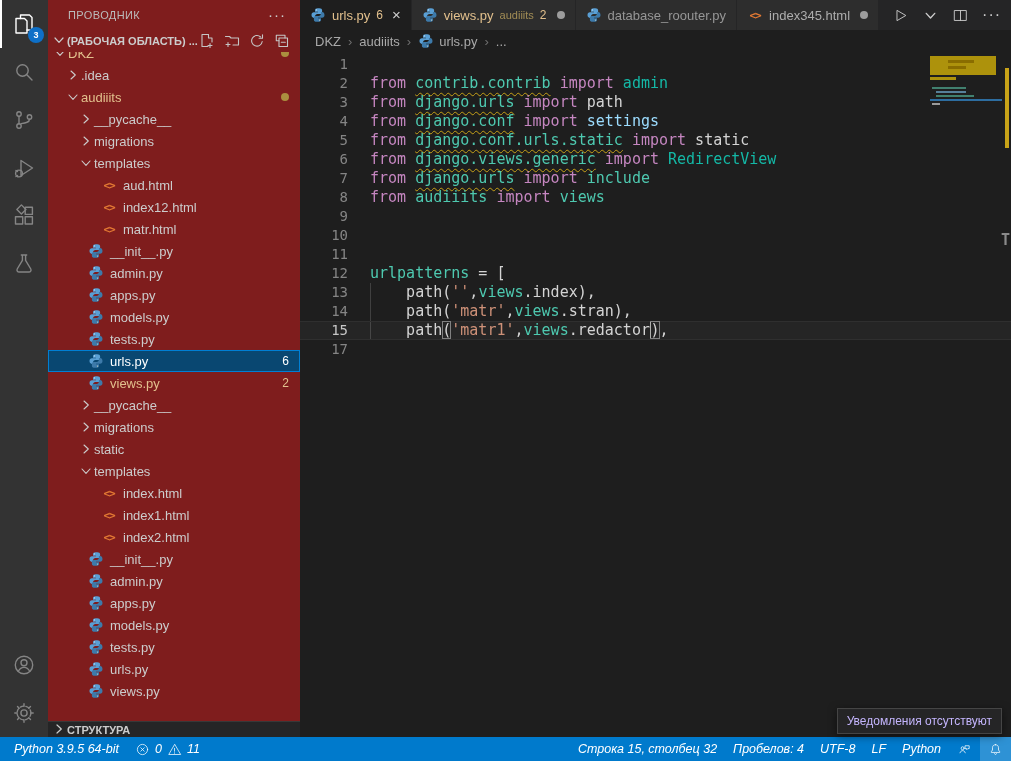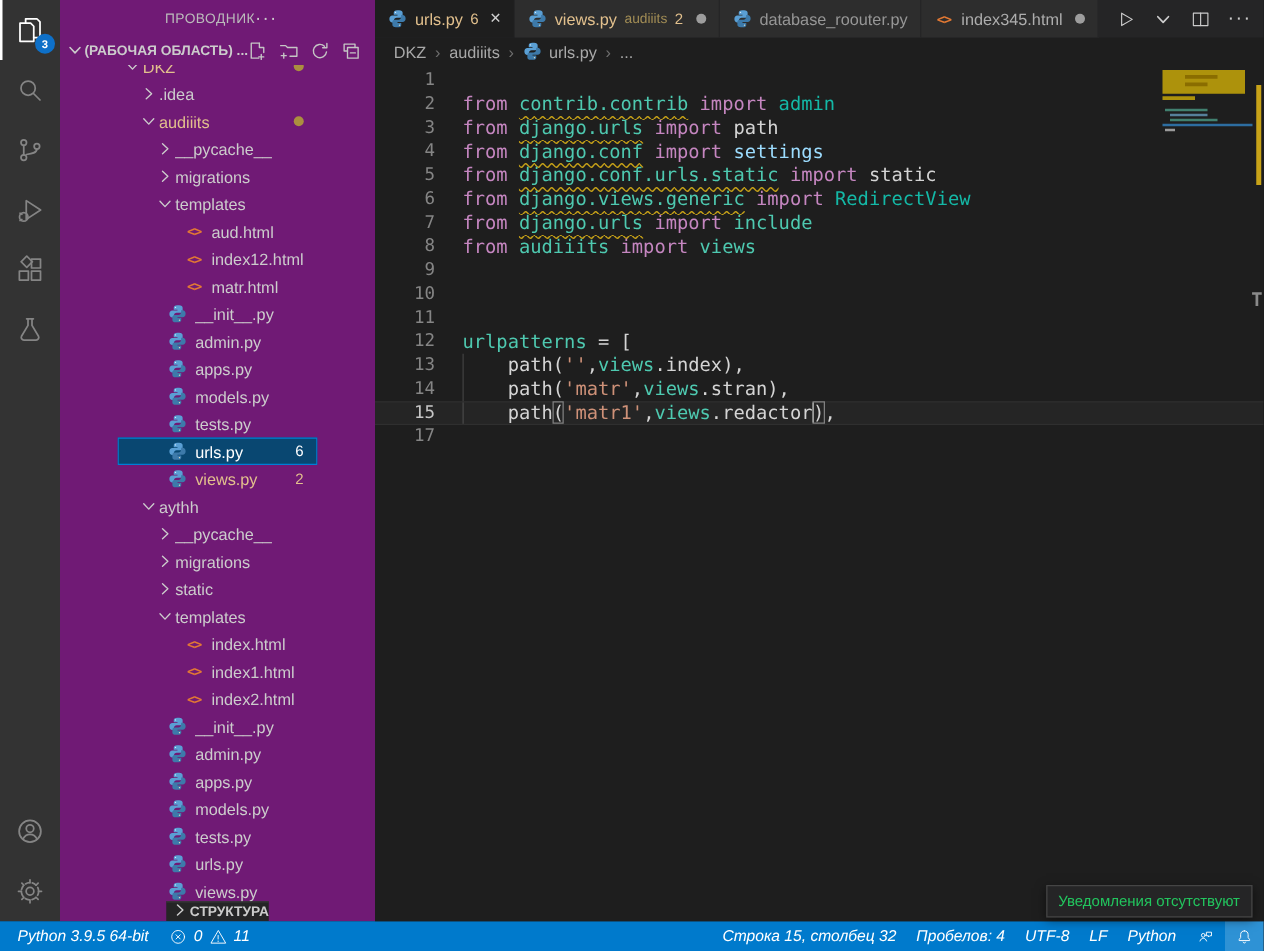--- a/index.html
+++ b/index.html
@@ -17,7 +17,7 @@
   .ab-spacer{flex:1;}
 
   
-  .sidebar{width:252px;background:#701a75;display:flex;flex-direction:column;flex:none;min-height:0;align-items:center;}
+  .sidebar{width:252px;background:#7f1d1d;display:flex;flex-direction:column;flex:none;min-height:0;}
   .sb-title{height:30px;flex:none;display:flex;align-items:center;padding:0 14px 0 20px;font-size:11px;color:#bbbbbb;letter-spacing:.4px;}
   .sb-title .dots{margin-left:auto;color:#cccccc;font-size:15px;letter-spacing:1px;cursor:pointer;line-height:10px;}
   .sb-section{height:22px;flex:none;display:flex;align-items:center;padding:0 10px 0 3px;font-size:11px;font-weight:700;color:#cccccc;}

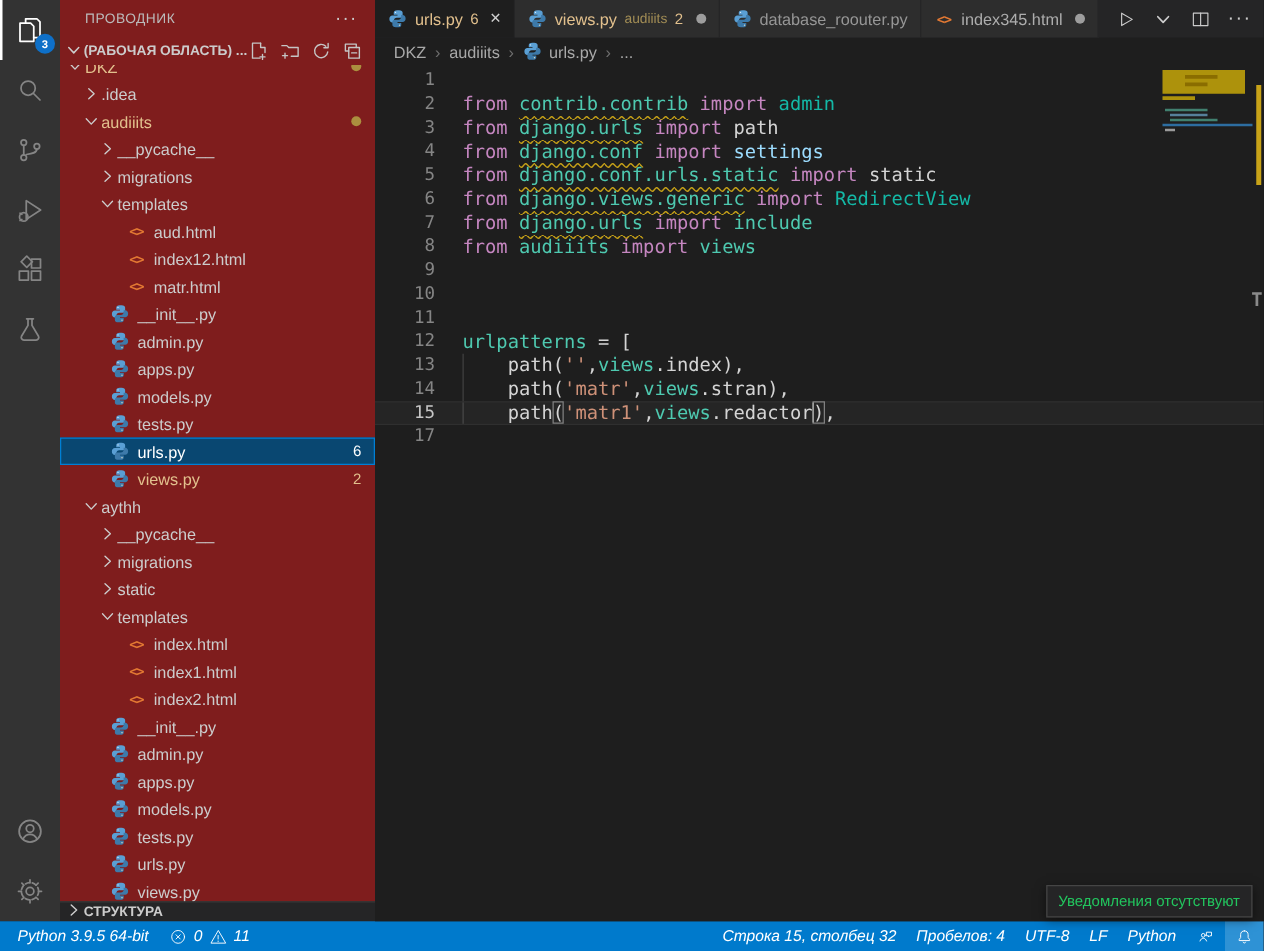--- a/index.html
+++ b/index.html
@@ -380,15 +380,6 @@
             <span class="sp"></span>
             <span class="badge">2</span>
           </div>
-          <div class="trow" style="padding-left: 17px;">
-            <span class="chev">
-              <svg viewBox="0 0 16 16">
-                <path d="M4 6l4 4.3L12 6"></path>
-              </svg>
-            </span>
-            <span class="lbl">aythh</span>
-            <span class="sp"></span>
-          </div>
           <div class="trow" style="padding-left: 30px;">
             <span class="chev">
               <svg viewBox="0 0 16 16">

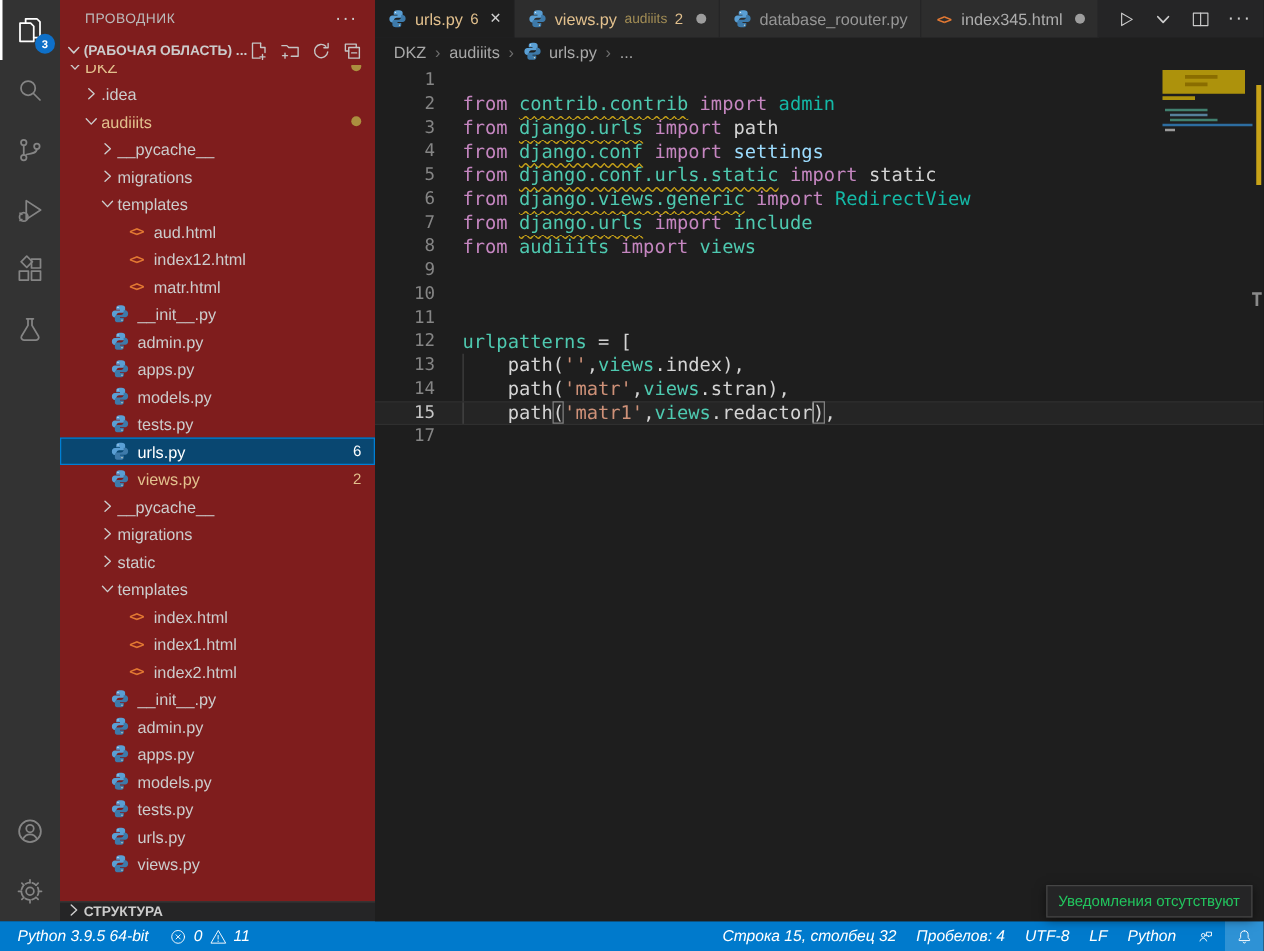--- a/index.html
+++ b/index.html
@@ -94,7 +94,7 @@
   .st-right{margin-left:auto;display:flex;align-items:stretch;}
   .st-bell{background:rgba(255,255,255,.18);padding:0 8px;}
 
-  .tooltip{position:absolute;right:9px;bottom:27px;background:#252526;border:1px solid #454545;color:#22c55e;font-size:12px;padding:5px 9px;box-shadow:0 2px 8px rgba(0,0,0,.5);white-space:nowrap;z-index:20;}
+  .tooltip{position:absolute;right:9px;bottom:27px;background:#252526;border:1px solid #454545;color:#c4b5fd;font-size:12px;padding:5px 9px;box-shadow:0 2px 8px rgba(0,0,0,.5);white-space:nowrap;z-index:20;}
 </style>
 </head>
 <body>

